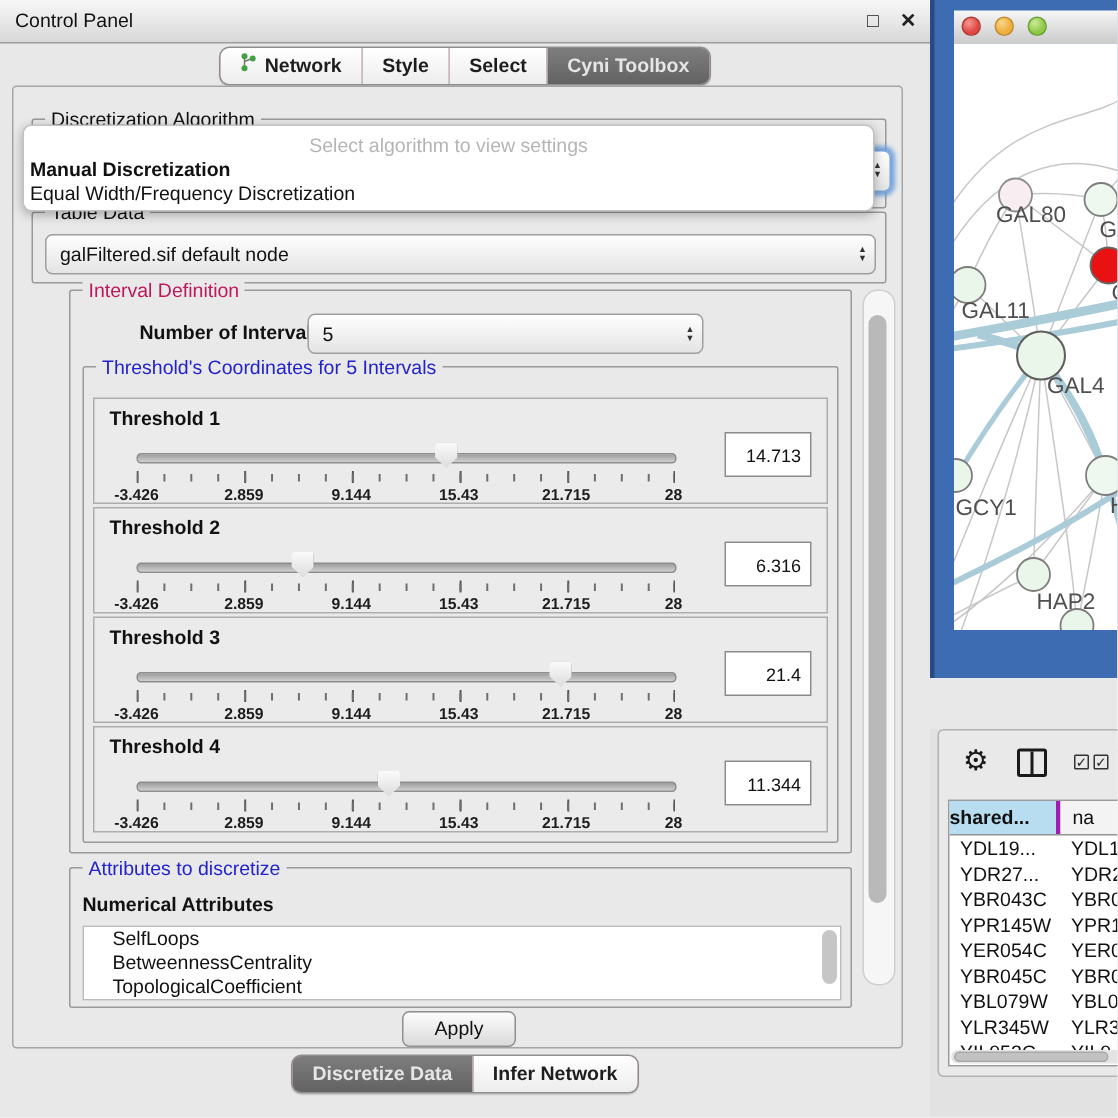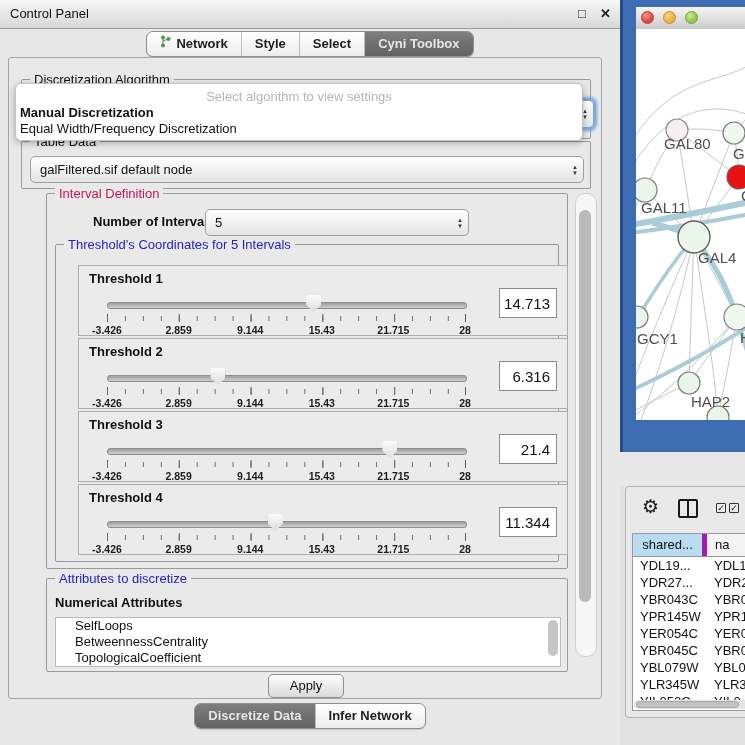--- a/index.html
+++ b/index.html
@@ -46,7 +46,7 @@
   .popup-opt{position:absolute;left:4px;font-size:13px;white-space:nowrap;}
 
   .thr-panel{position:absolute;left:6px;width:488px;height:69px;border:1px solid #adadad;
-       background:#ebebeb;margin-left:16px;}
+       background:#ebebeb;}
   .thr-label{position:absolute;left:10px;top:5px;font-size:13px;font-weight:bold;}
   .slider{position:absolute;left:28px;top:26px;width:358px;height:40px;}
   .track{position:absolute;left:0;top:10px;width:358px;height:5px;border:1px solid #8d8d8d;

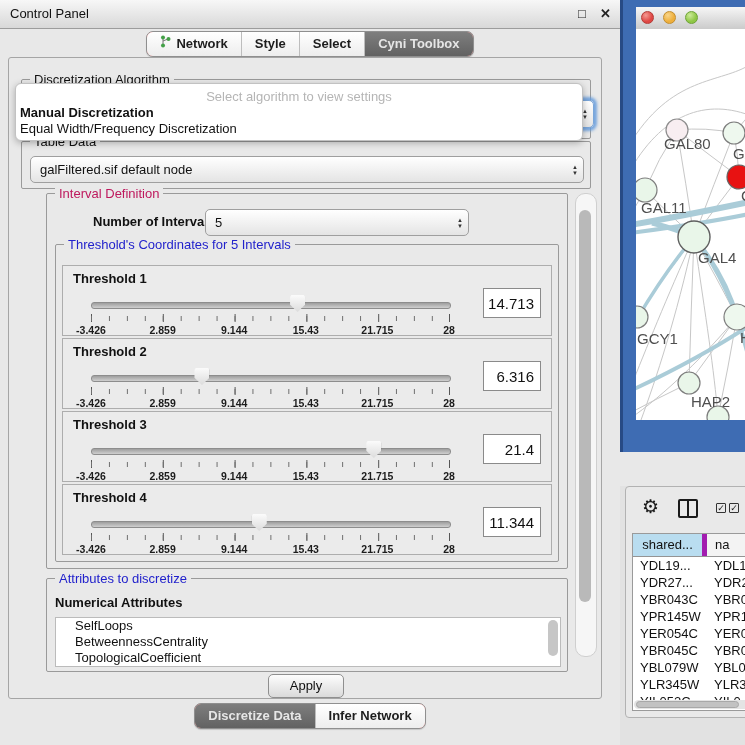--- a/index.html
+++ b/index.html
@@ -67,7 +67,7 @@
        font-size:10.5px;font-weight:bold;color:#1c1c1c;}
   .tick-labels span{position:absolute;transform:translateX(-50%);white-space:nowrap;}
   .value-box{position:absolute;right:10px;top:22px;width:58px;height:30px;background:#fff;
-       border:1px solid #8a8a8a;font-size:15px;text-align:right;line-height:30px;
+       border:1px solid #8a8a8a;font-size:12px;text-align:right;line-height:30px;
        padding-right:6px;box-sizing:border-box;}
 
   .attr-list{position:absolute;left:8px;top:38px;width:504px;height:48px;background:#fff;

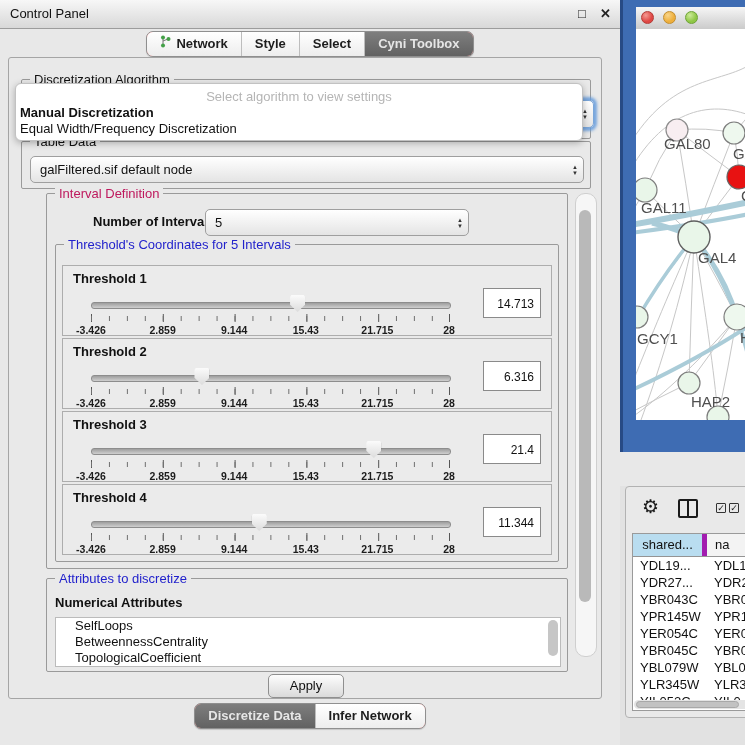--- a/index.html
+++ b/index.html
@@ -114,8 +114,8 @@
   .tp-table{left:6px;top:46px;width:122px;height:176px;background:#fff;
        border:1px solid #9a9a9a;overflow:hidden;}
   .tp-thead{display:flex;height:22px;border-bottom:1px solid #949494;font-size:13px;}
-  .th1{width:74px;background:#b9ddf0;border-right:5px solid #a21caf;text-align:center;
-       line-height:22px;box-sizing:border-box;}
+  .th1{width:74px;background:#b9ddf0;border-right:3px solid #a21caf;
+       line-height:22px;box-sizing:border-box;font-weight:bold;}
   .th2{flex:1;background:#f3f3f3;padding-left:8px;line-height:22px;}
   .tp-row{display:flex;height:17px;font-size:13px;line-height:17px;}
   .td1{width:74px;padding-left:7px;box-sizing:border-box;overflow:hidden;}

